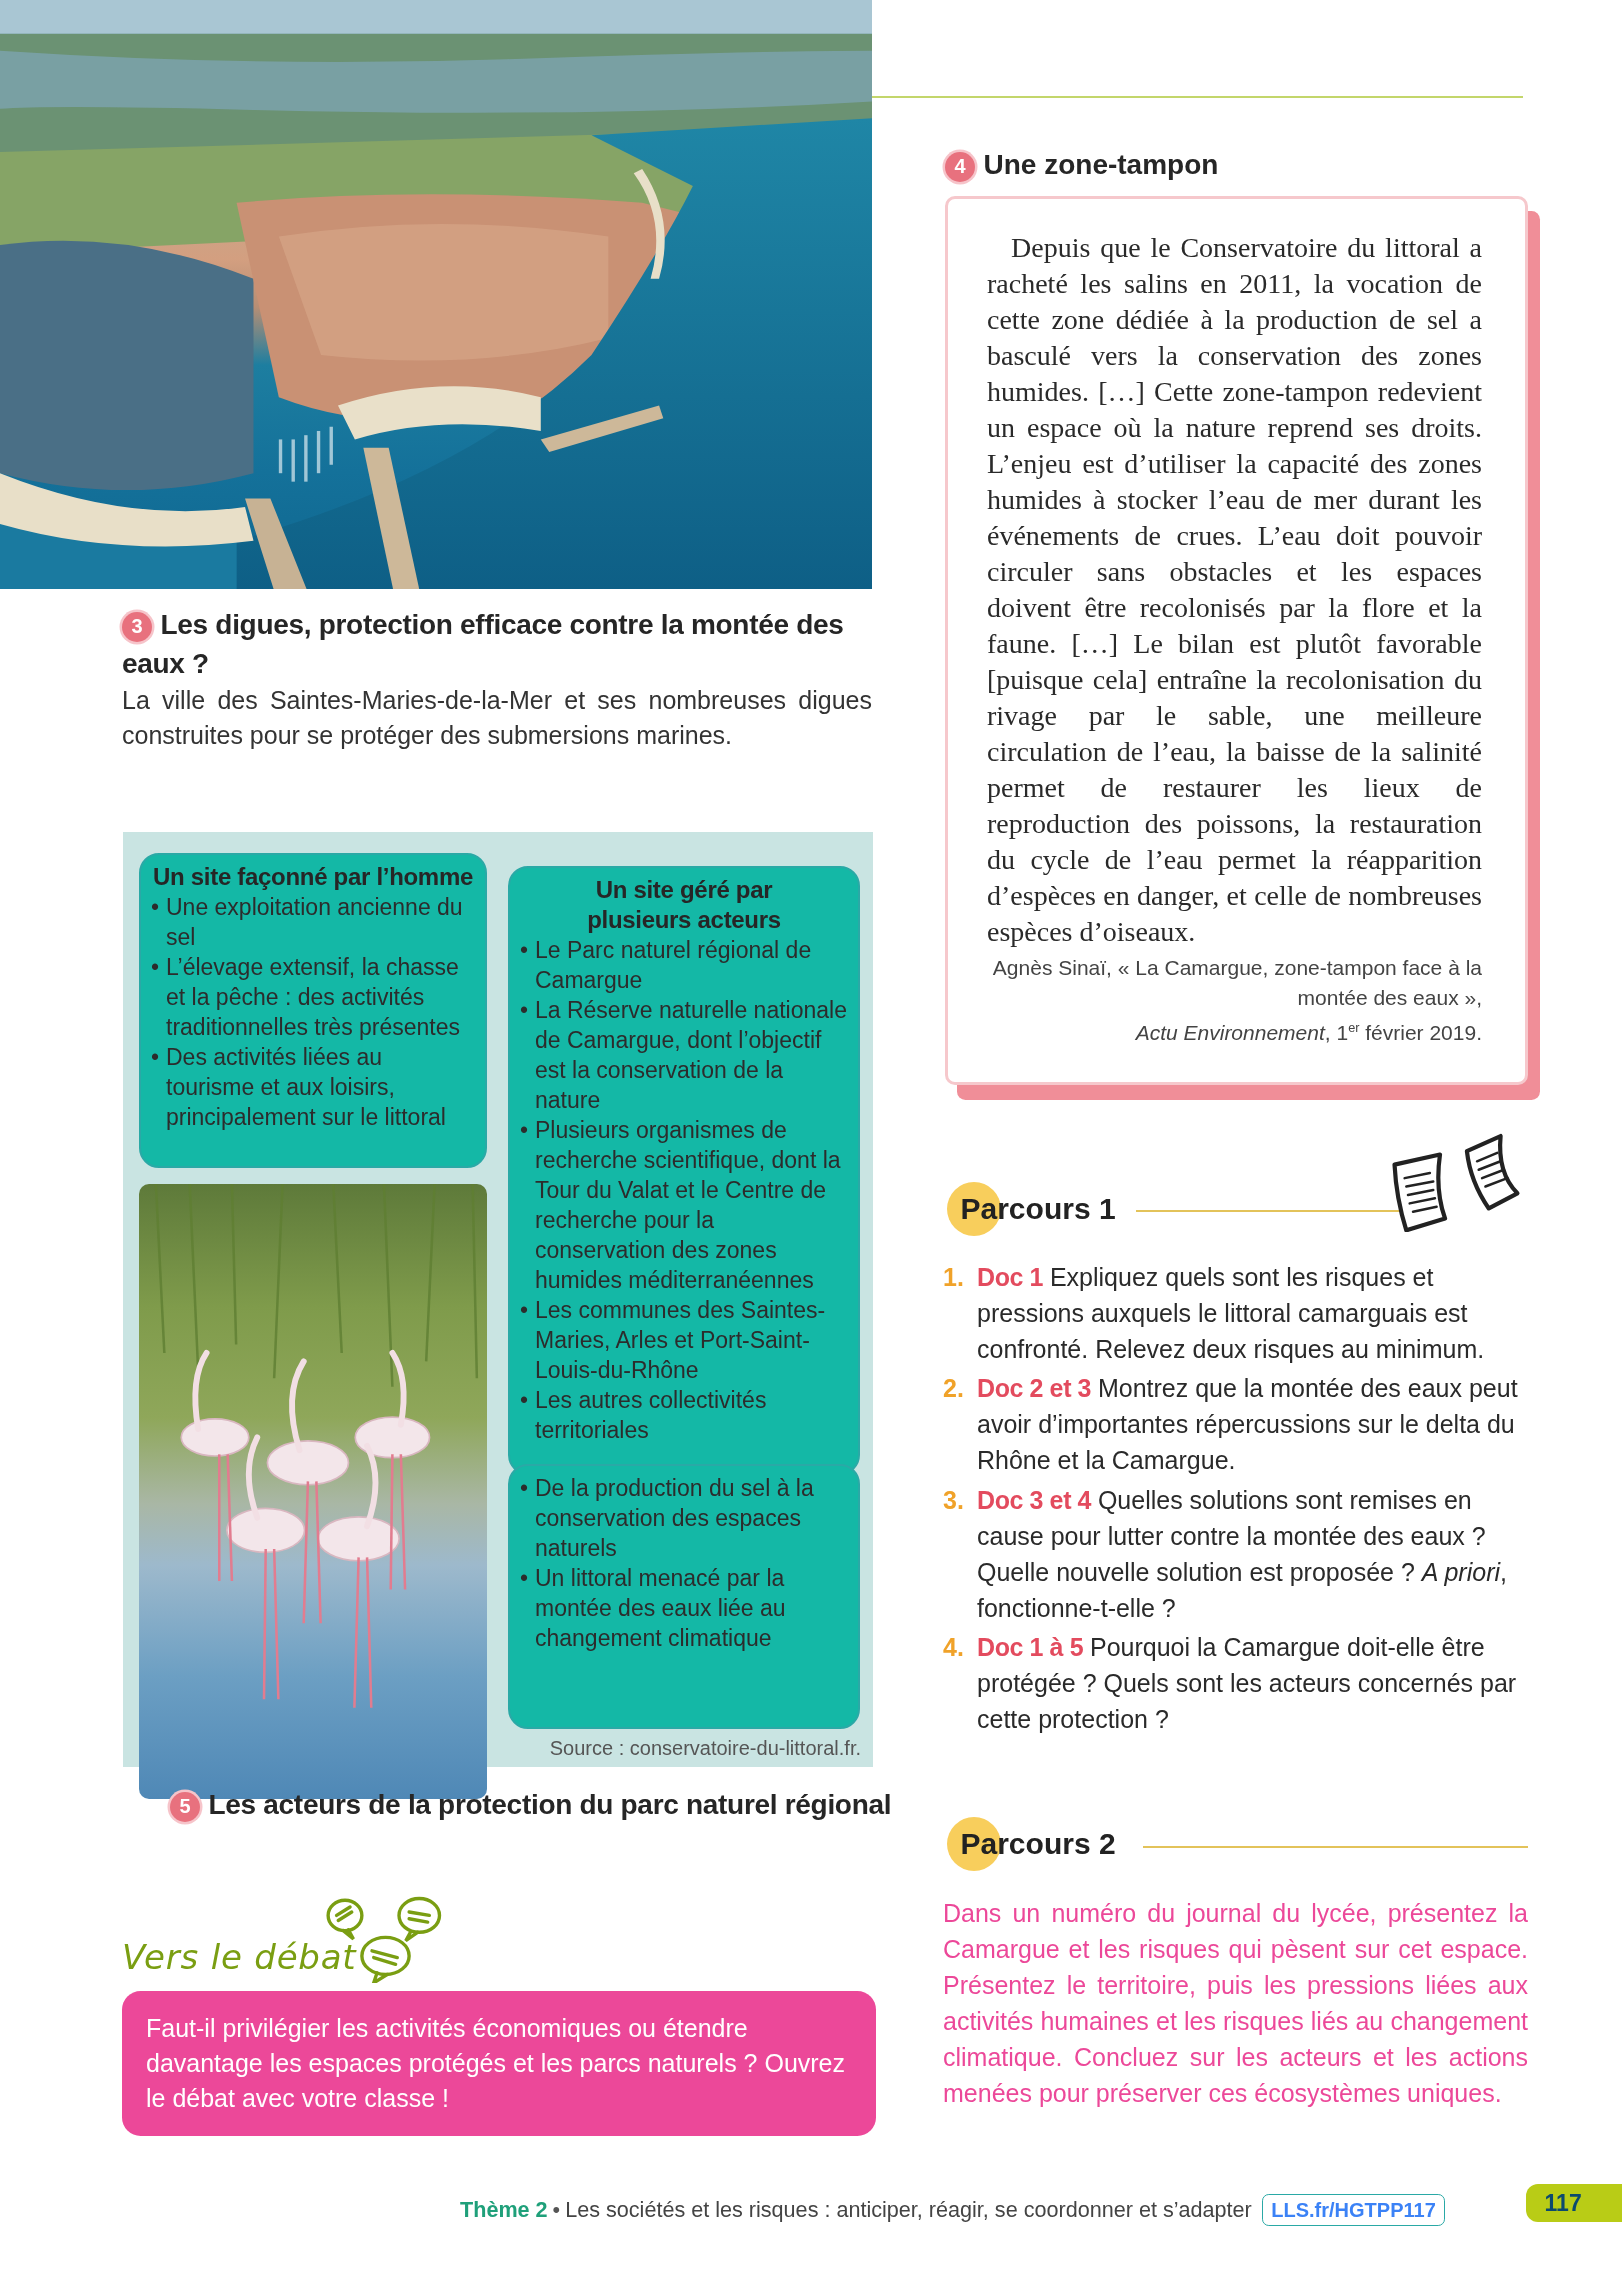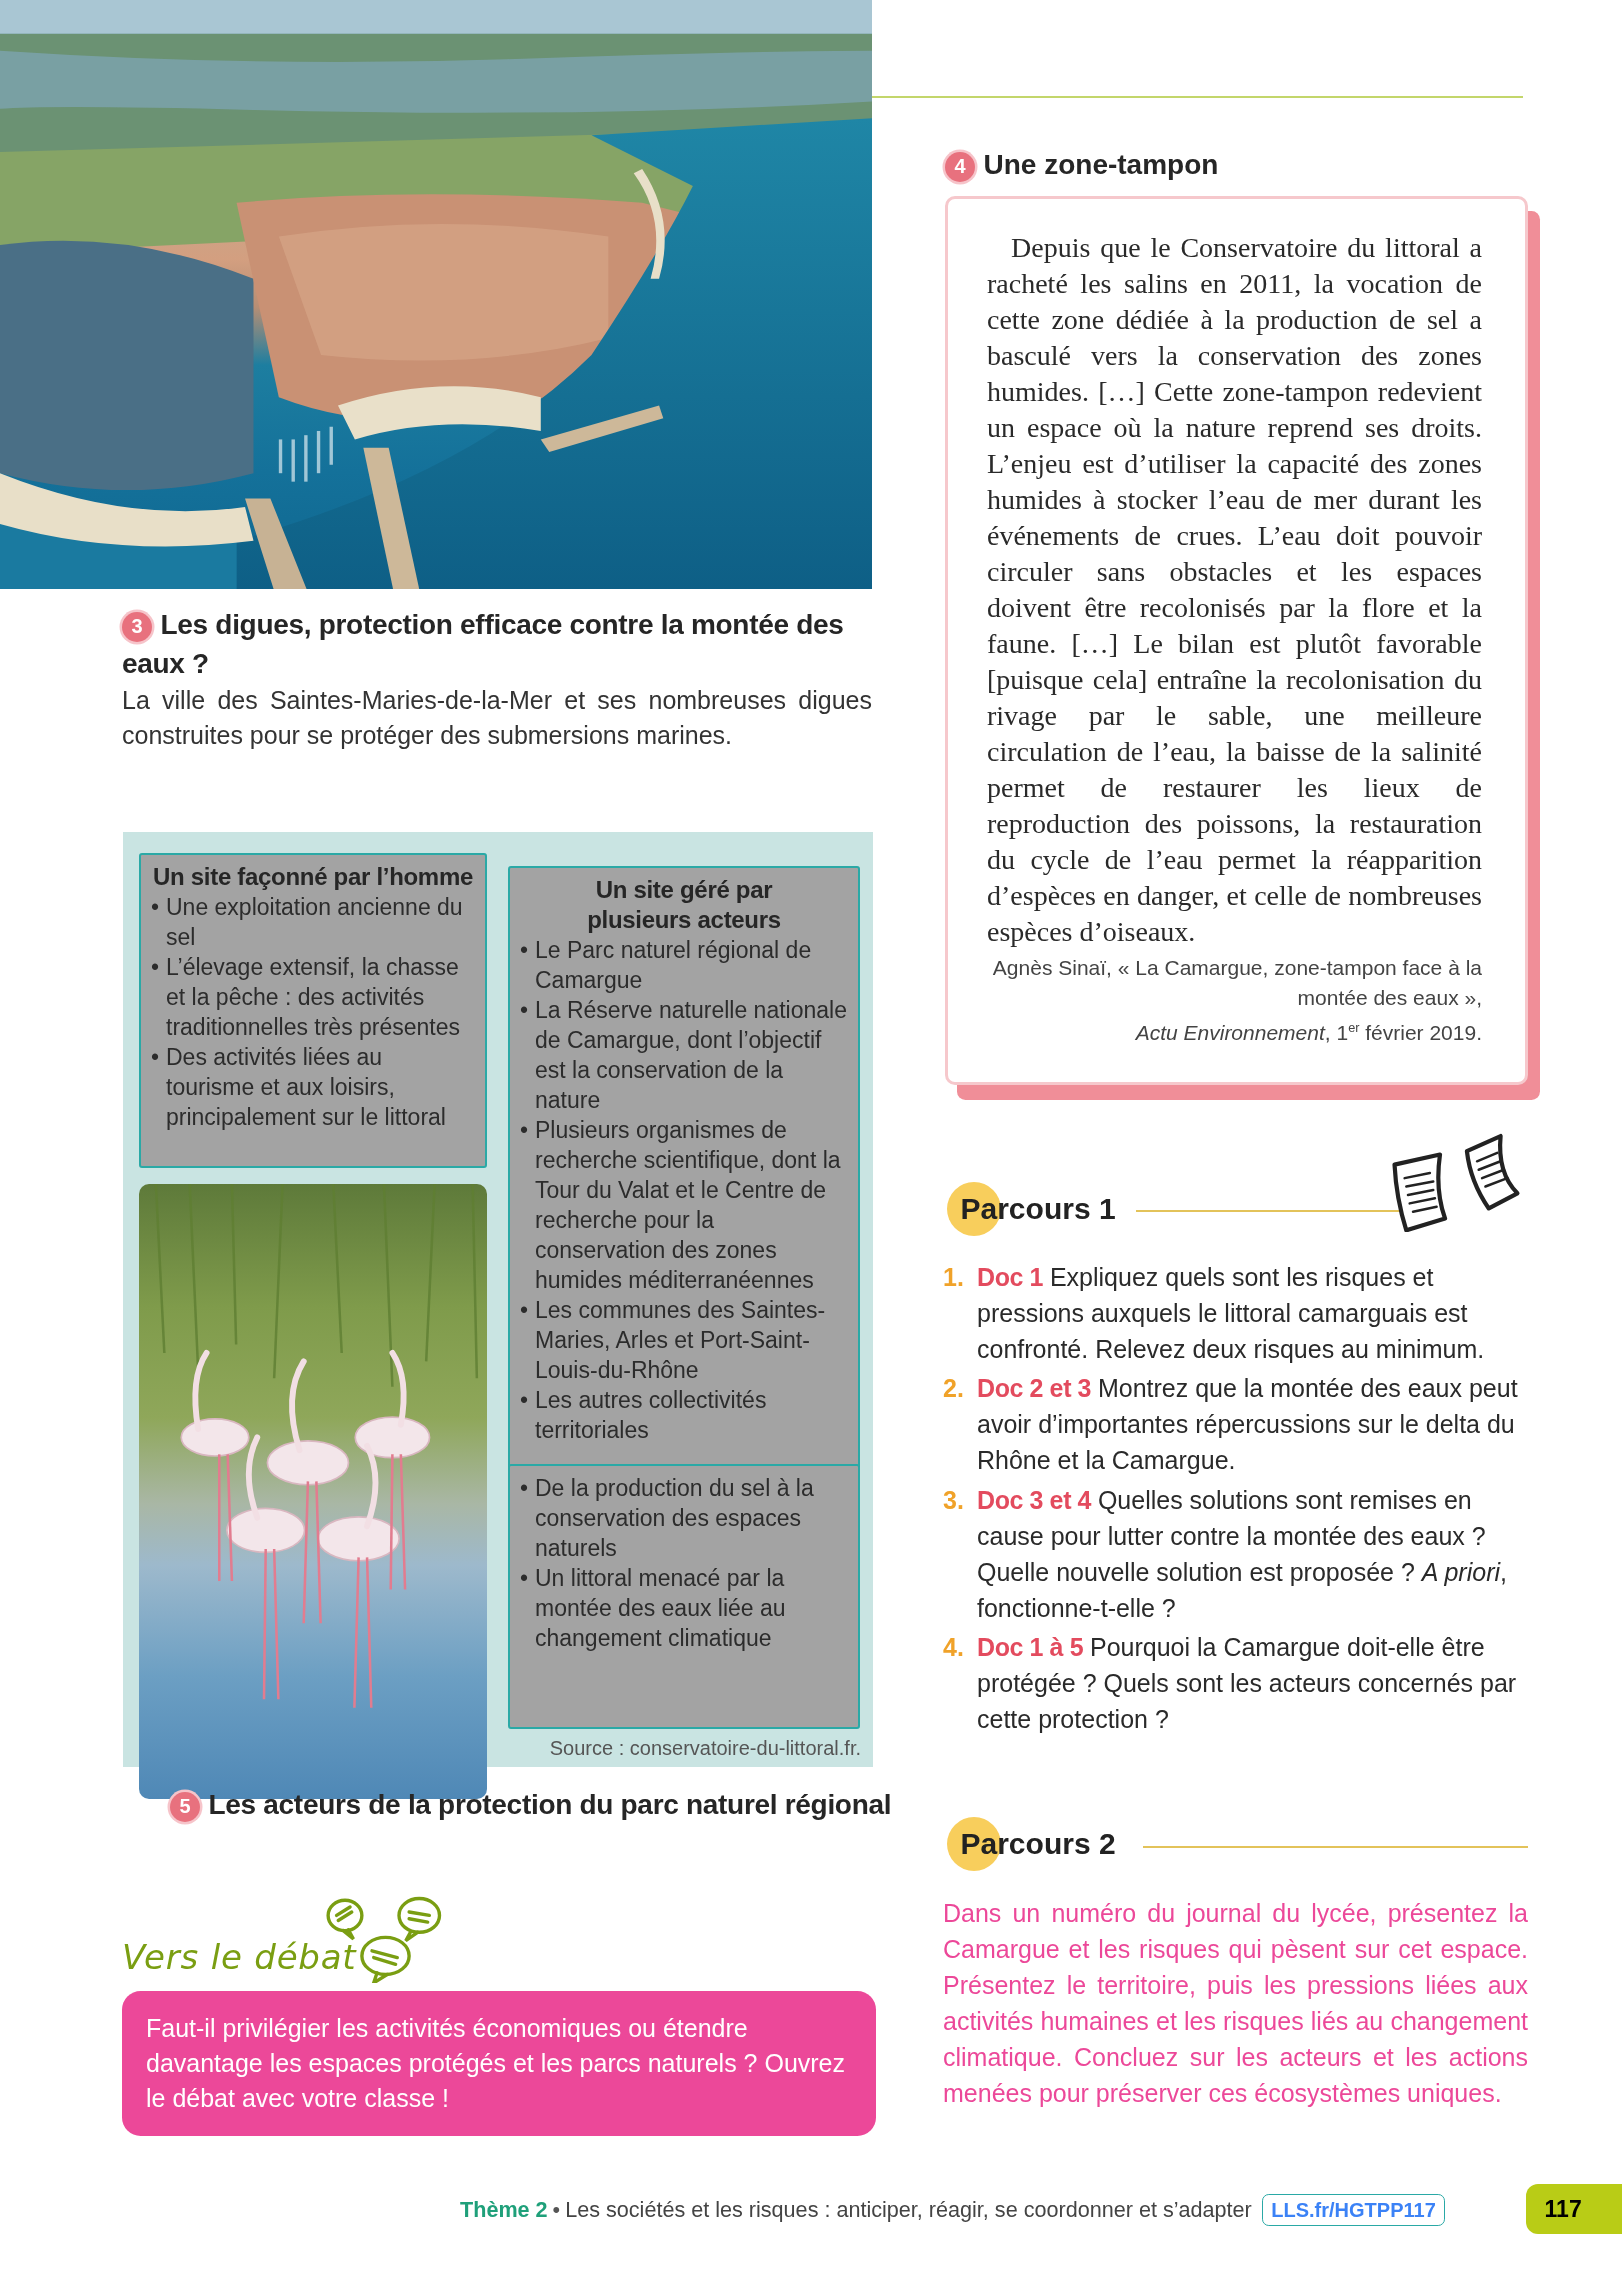--- a/index.html
+++ b/index.html
@@ -24,7 +24,7 @@
 
   
   .doc5 { left: 123px; top: 832px; width: 750px; height: 935px; background: #c9e4e2; }
-  .card { position: absolute; background: #a3a3a3; border: 2.5px solid #2aa9a6; border-radius: 3px; box-sizing: border-box;
+  .card { position: absolute; background: #14b8a6; border: 2.5px solid #2aa9a6; border-radius: 20px; box-sizing: border-box;
     padding: 6.8px 10px 6.8px 10px; font-size: 23px; line-height: 30px; color: #2c2c2c; }
   .card h4 { margin: 0; font-size: 24px; line-height: 30px; font-weight: bold; text-align: center; color: #262626; letter-spacing: -0.3px; }
   .card ul { margin: 0; padding: 0; list-style: none; }

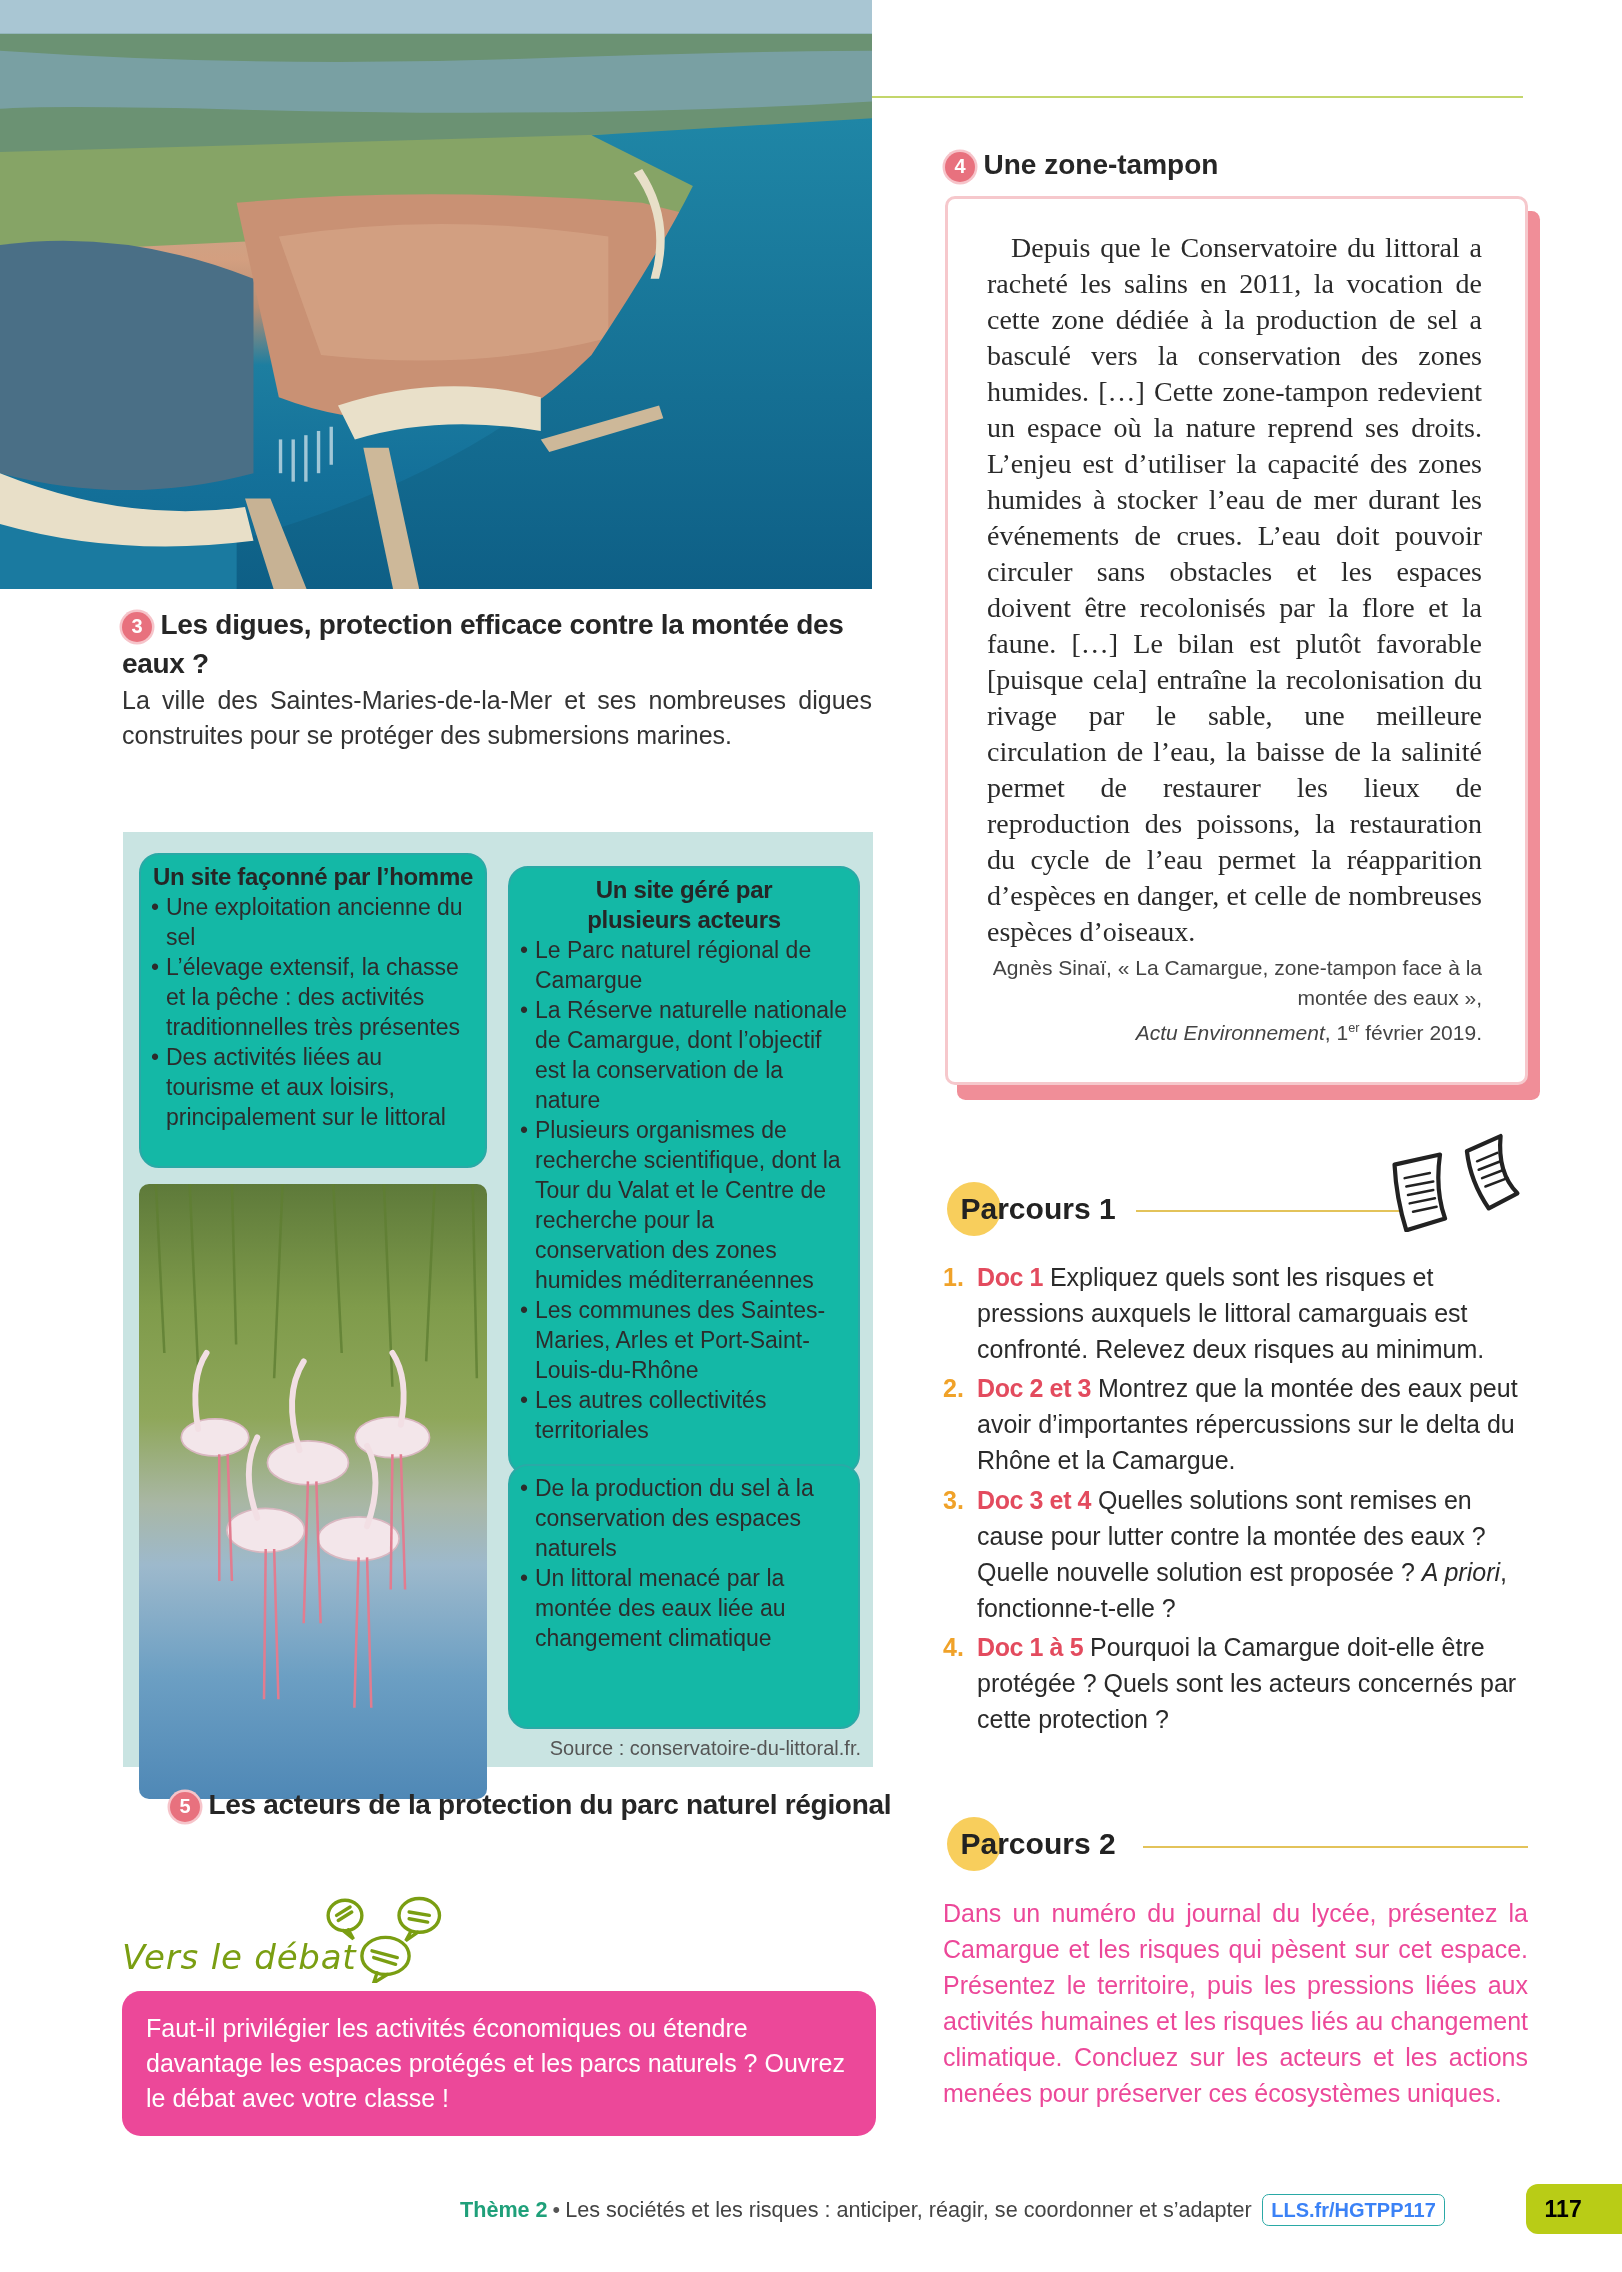--- a/index.html
+++ b/index.html
@@ -71,7 +71,7 @@
   .footer .theme { color: #1fa07a; font-weight: bold; }
   .footer .bullet { margin: 0 5px; color: #555; }
   .footer .link { margin-left: 10px; border: 1.7px solid #2aa9a6; border-radius: 6.8px; padding: 0 8.5px; color: #3b82f6; font-weight: bold; height: 30px; line-height: 30px; font-size: 20px; }
-  .page-num { left: 1526px; top: 2184px; width: 96px; height: 50px; background: #b9cc16; border-radius: 12px 0 0 12px; color: #000000; font-weight: bold; font-size: 23px; display: flex; align-items: center; padding-left: 18.6px; box-sizing: border-box; }
+  .page-num { left: 1526px; top: 2184px; width: 96px; height: 38px; background: #b9cc16; border-radius: 12px 0 0 12px; color: #0c4a6e; font-weight: bold; font-size: 23px; display: flex; align-items: center; padding-left: 18.6px; box-sizing: border-box; }
 </style>
 </head>
 <body>

